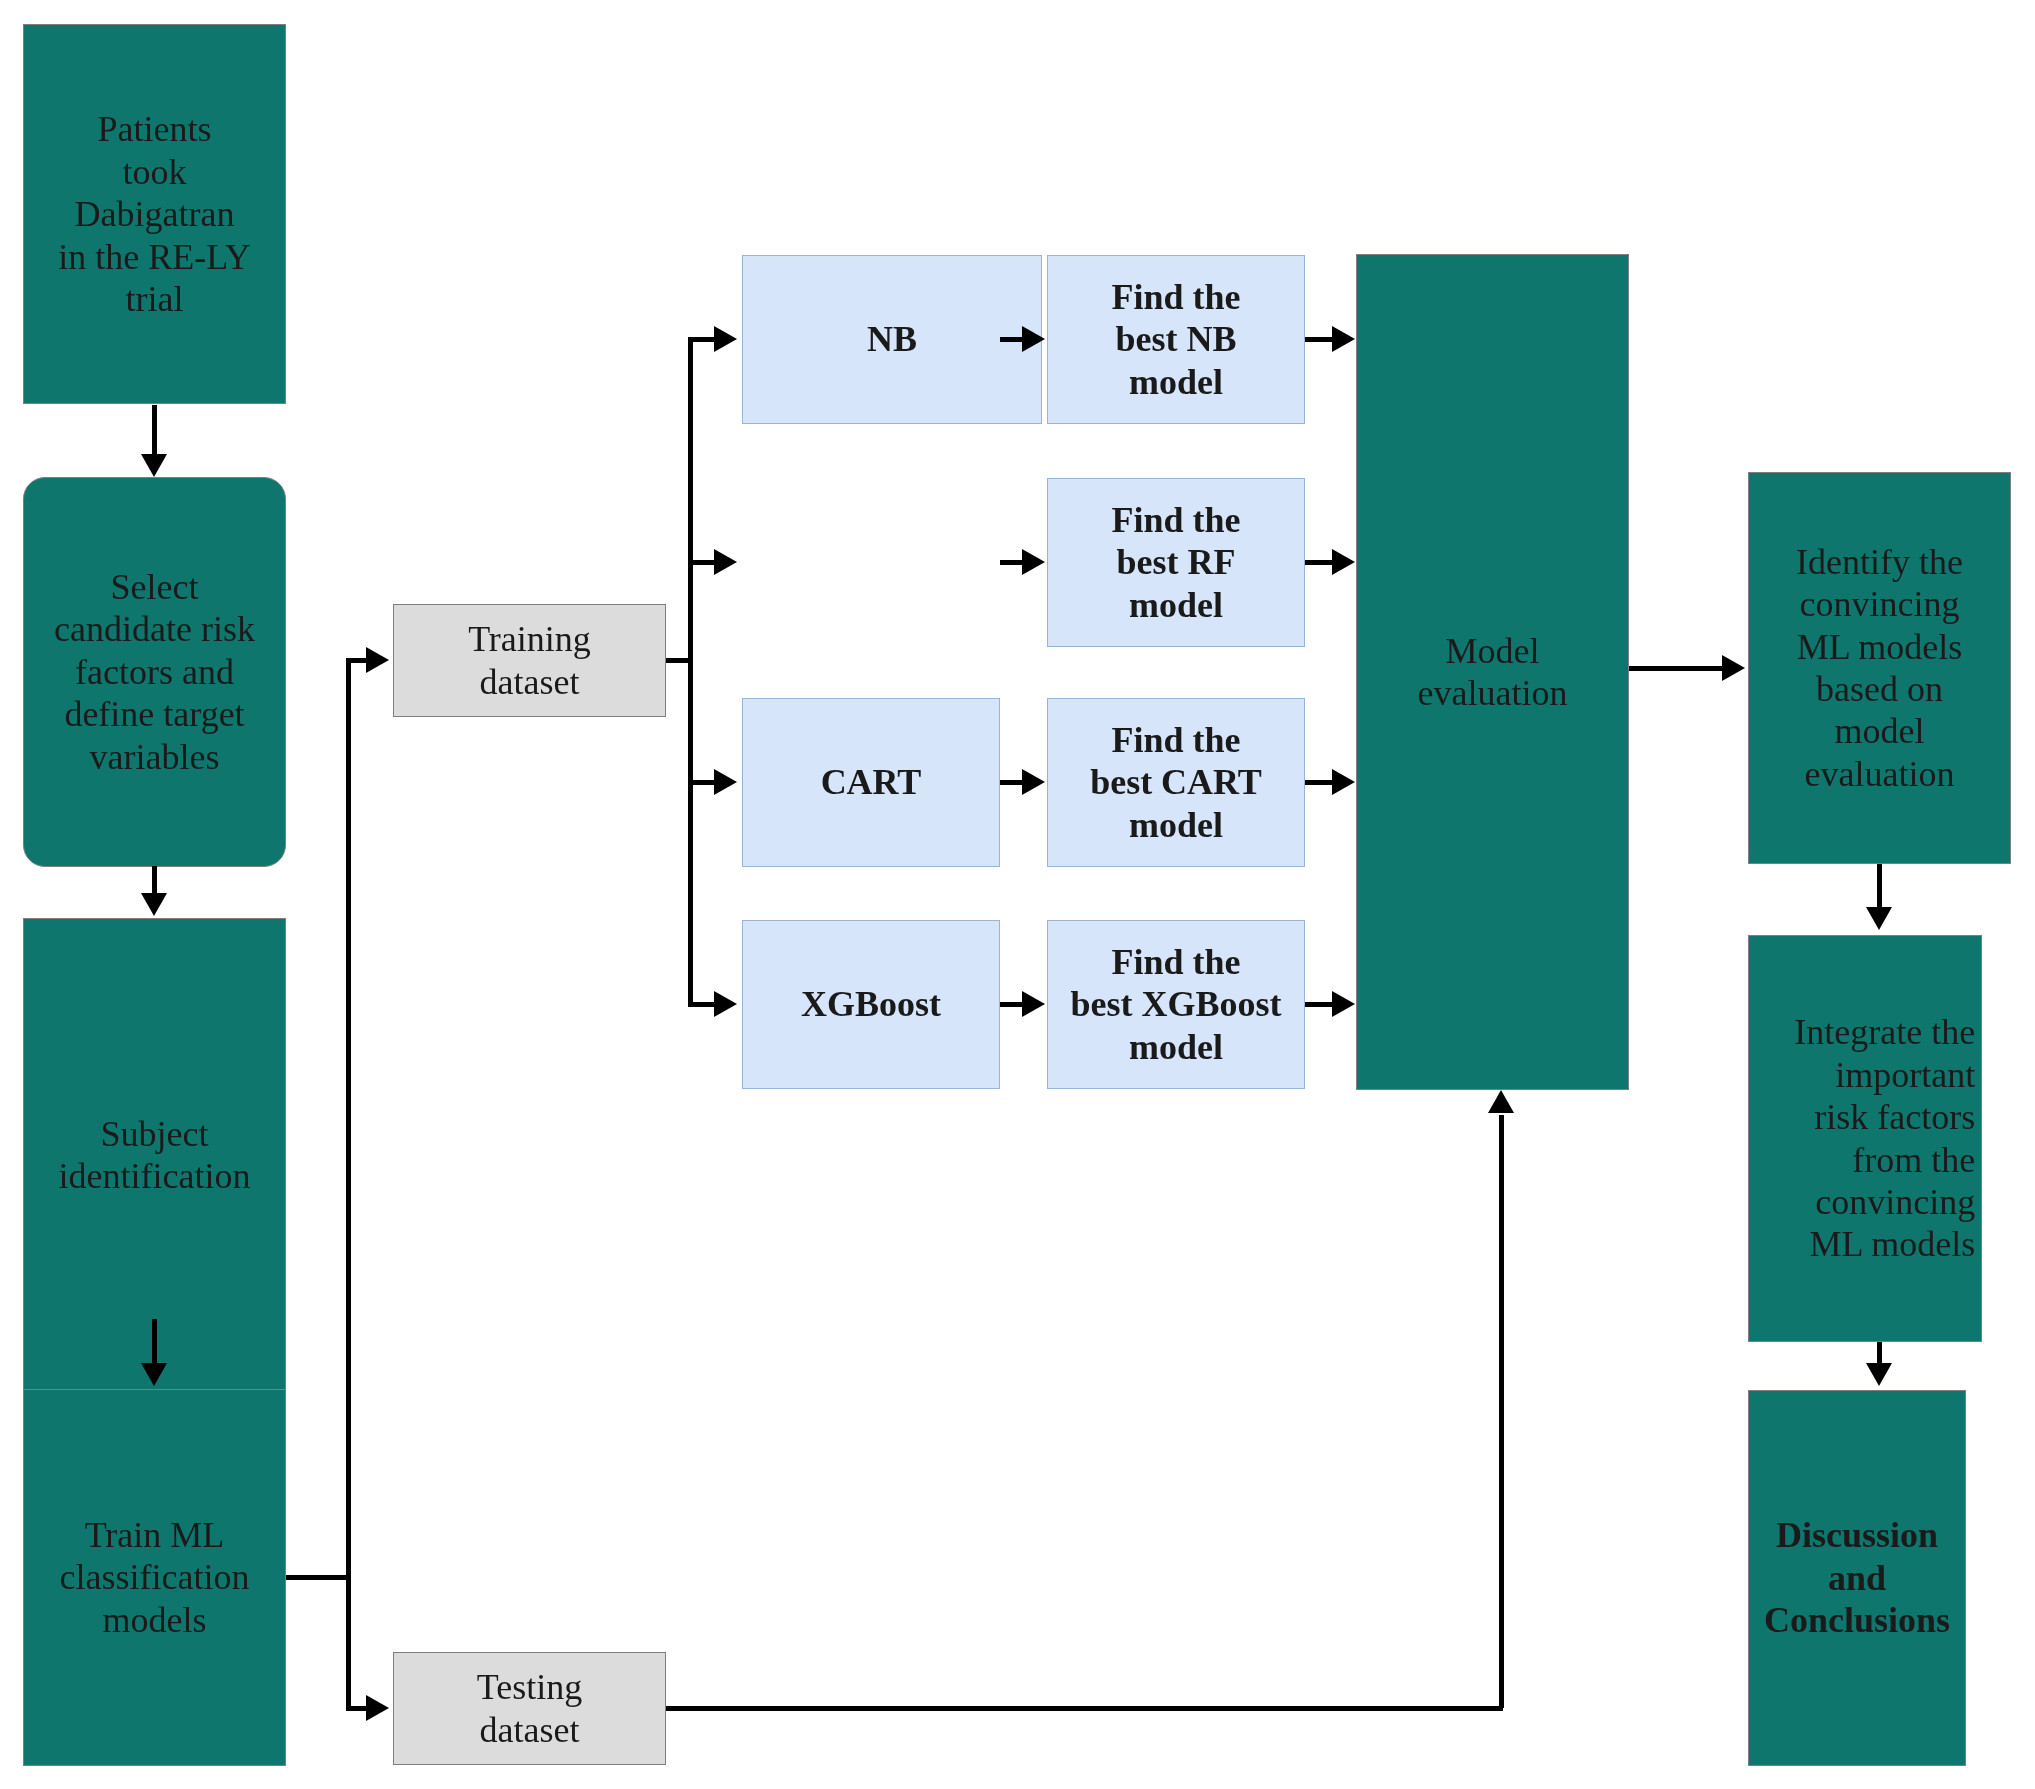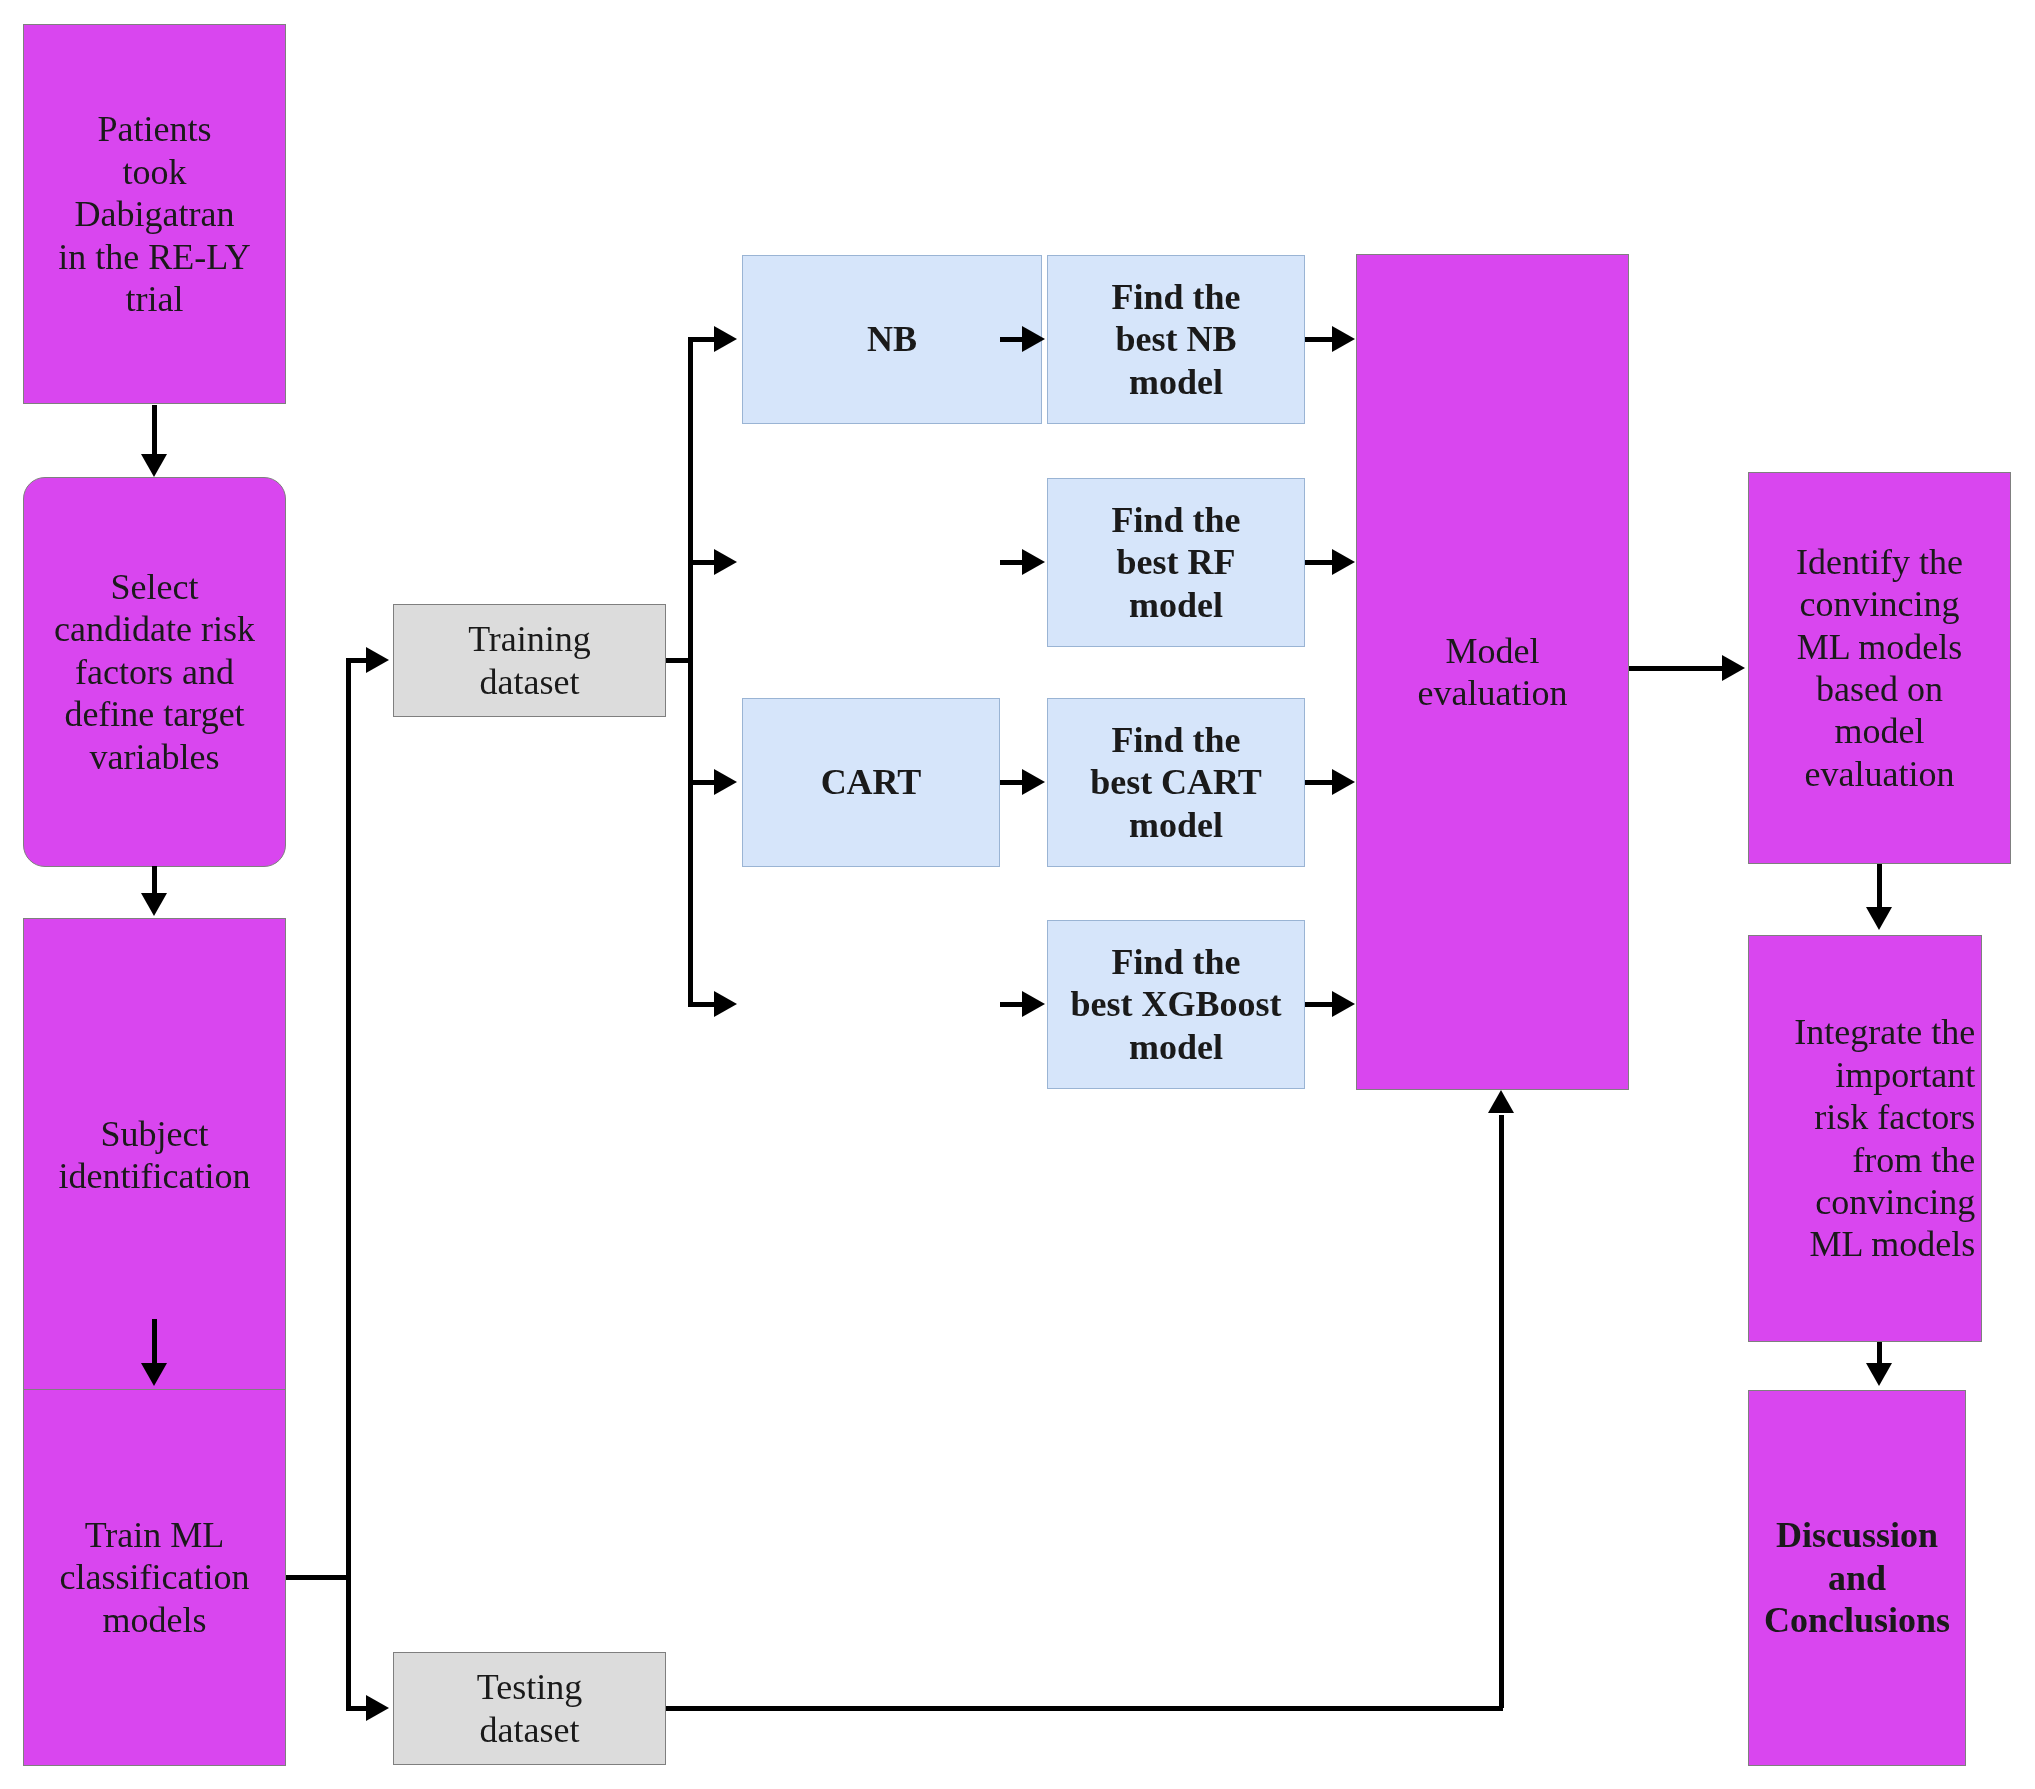--- a/index.html
+++ b/index.html
@@ -34,7 +34,7 @@
   }
   
   .grey-light {
-    background: #d946ef;
+    background: #0f766e;
     border: 1.7px solid #7f7f7f;
     font-size: 36px;
     font-weight: 700;

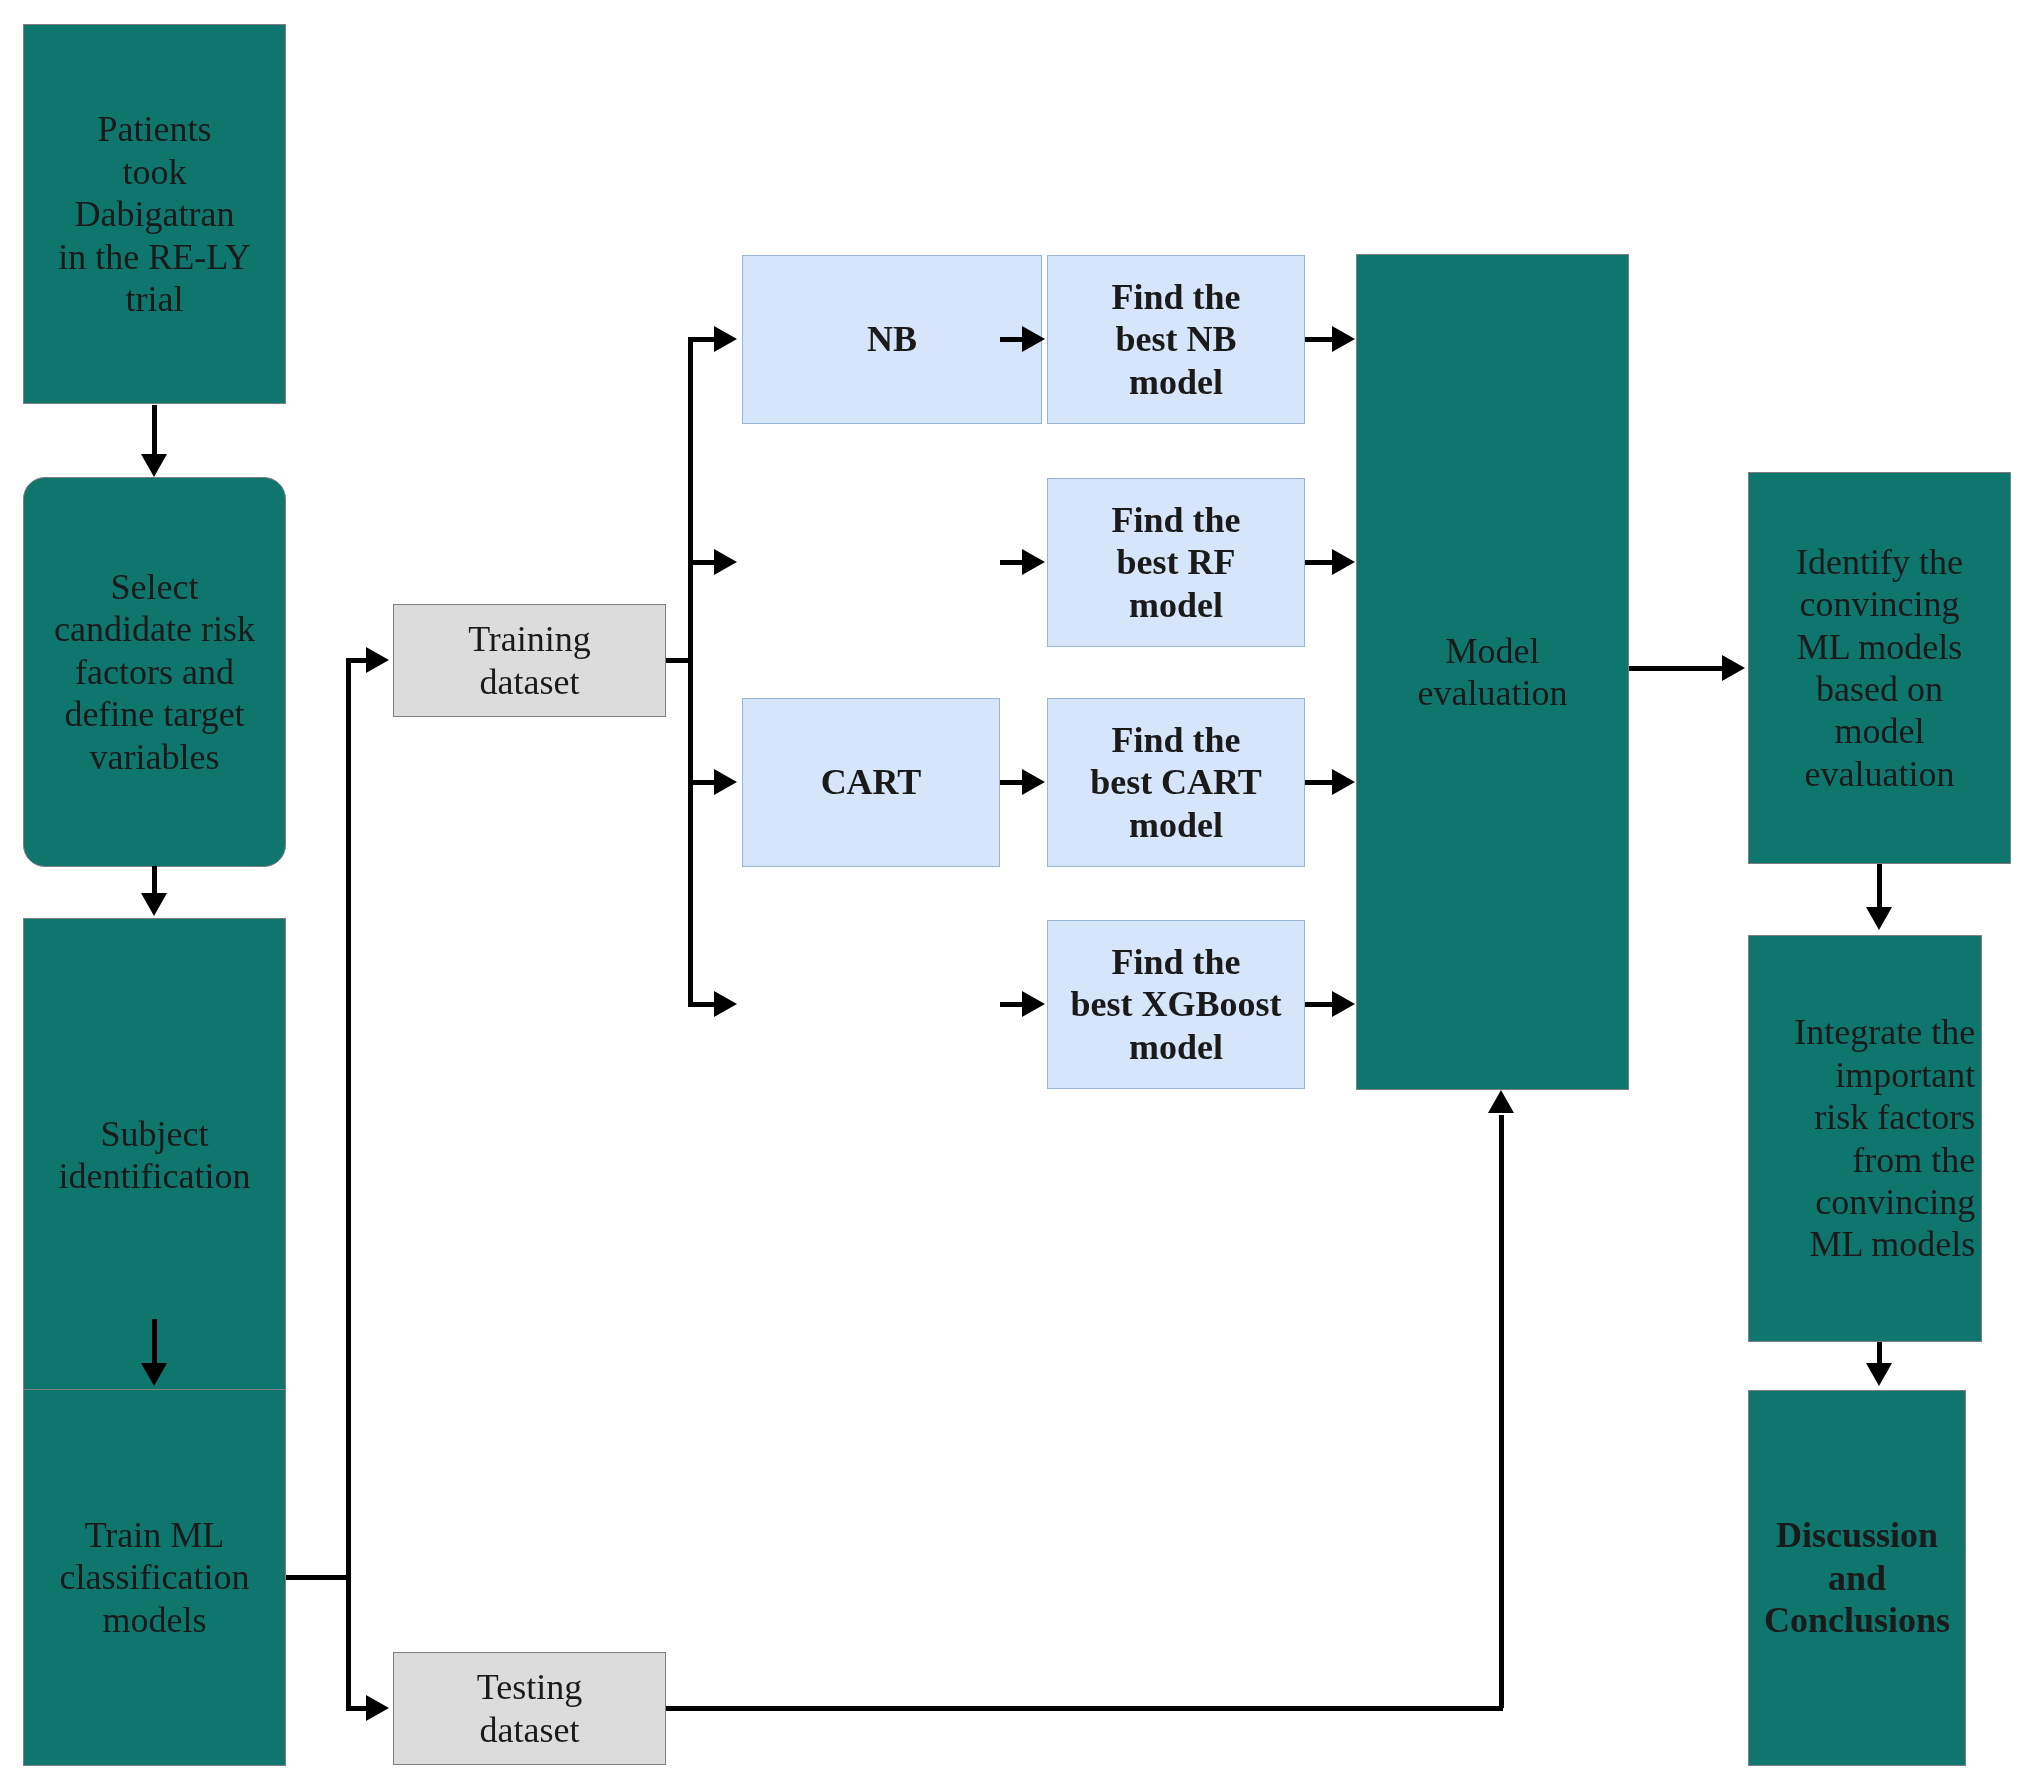--- a/index.html
+++ b/index.html
@@ -134,6 +134,9 @@
     <span class="lbl">CART</span>
   </div>
 
+  <div class="node blue" style="left:742px; top:920px; width:258px; height:169px;">
+    <span class="lbl">XGBoost</span>
+  </div>
 
   <div class="node blue" style="left:1047px; top:255px; width:258px; height:169px;">
     <span class="lbl">Find the

